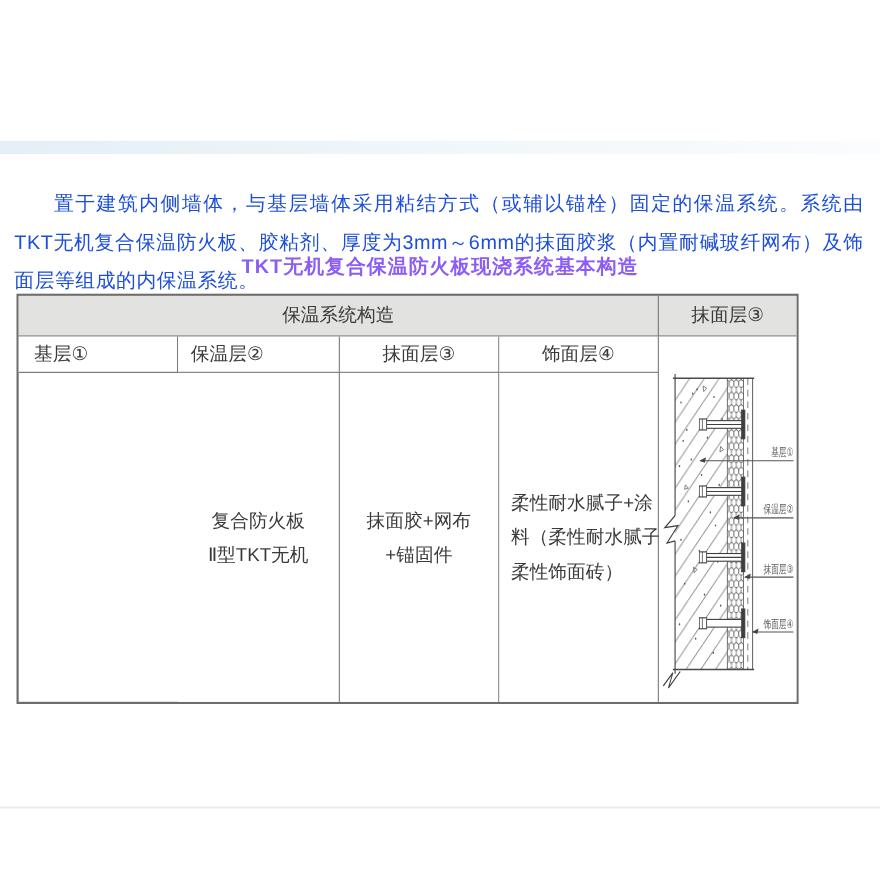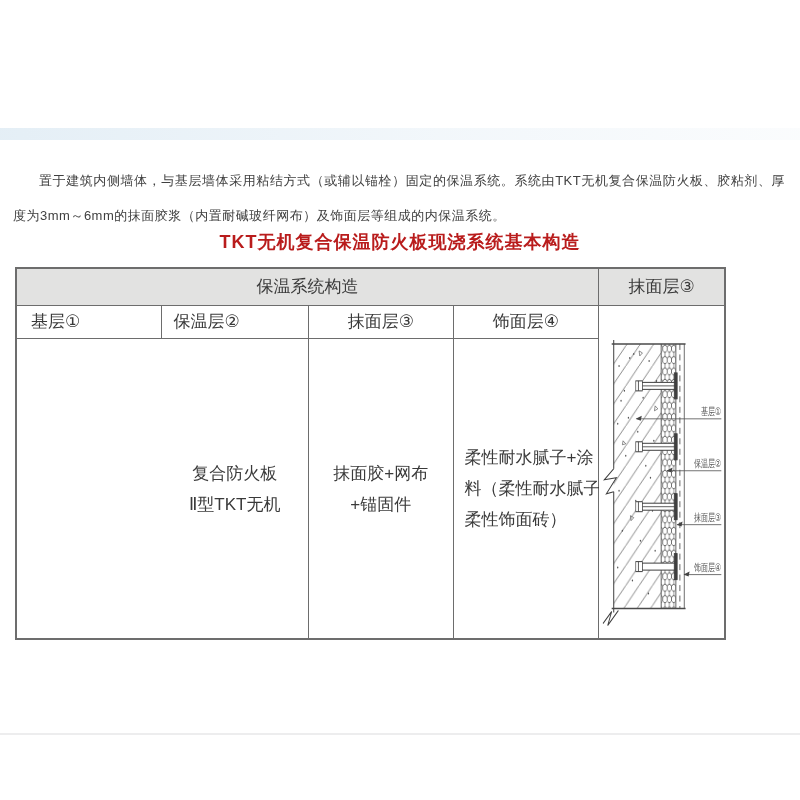--- a/index.html
+++ b/index.html
@@ -17,8 +17,8 @@
   }
   .intro{
     position:absolute;left:13px;top:150px;width:772px;
-    font-size:13px;line-height:35px;letter-spacing:.5px;
-    text-align:justify;text-indent:2em;color:#404040;
+    font-size:18px;line-height:35px;letter-spacing:.5px;
+    text-align:justify;text-indent:2em;color:#1d4ed8;
   }
   .doc-title{
     position:absolute;left:0;top:230px;width:800px;text-align:center;

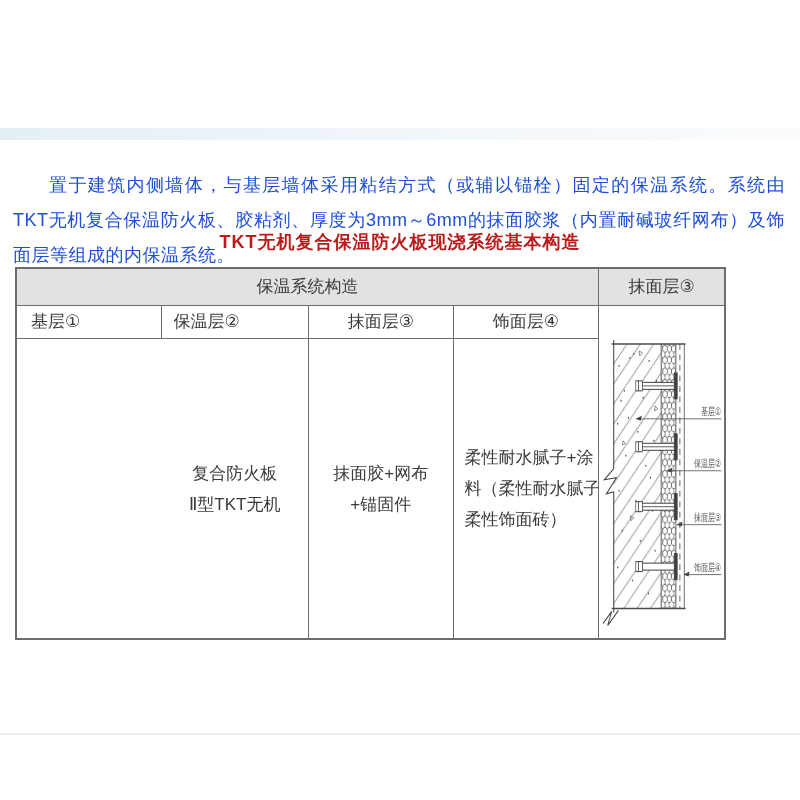--- a/index.html
+++ b/index.html
@@ -22,7 +22,7 @@
   }
   .doc-title{
     position:absolute;left:0;top:230px;width:800px;text-align:center;
-    font-size:18px;font-weight:bold;color:#b91c1c;letter-spacing:1px;
+    font-size:18px;font-weight:bold;color:#8b5cf6;letter-spacing:1px;
   }
   .ctable{
     position:absolute;left:15px;top:267px;width:711px;height:373px;

